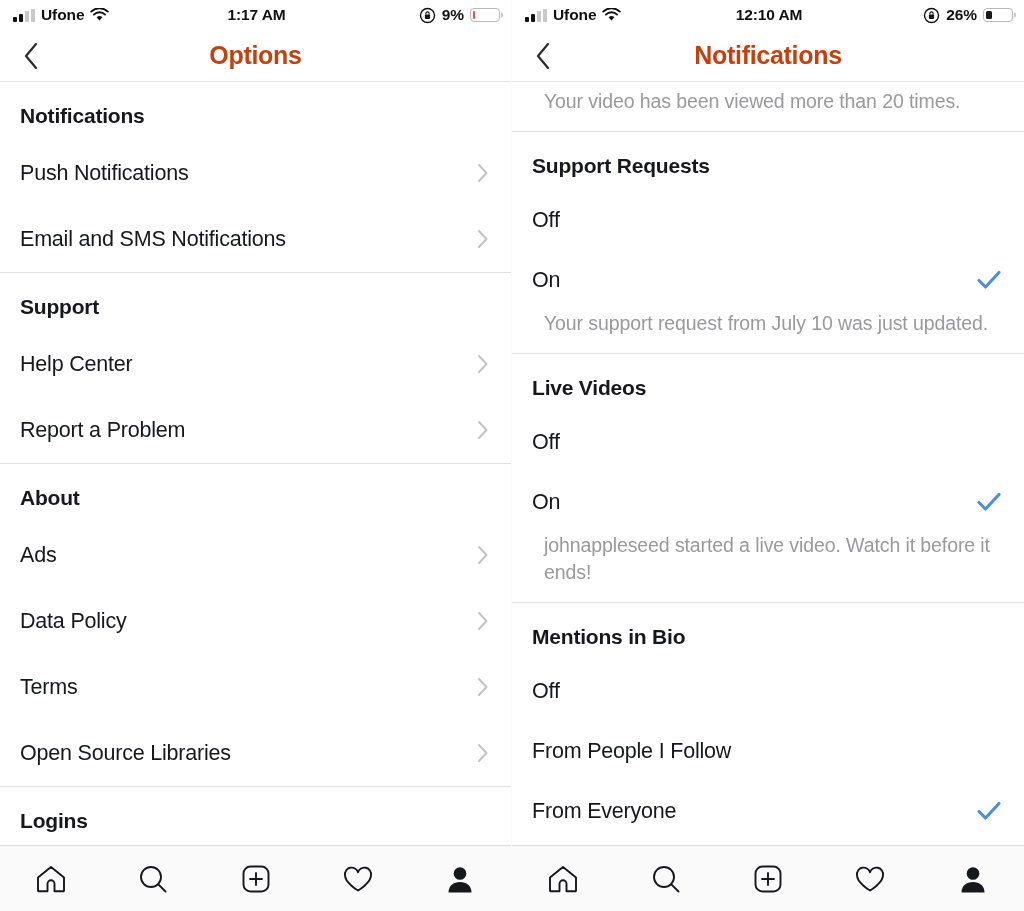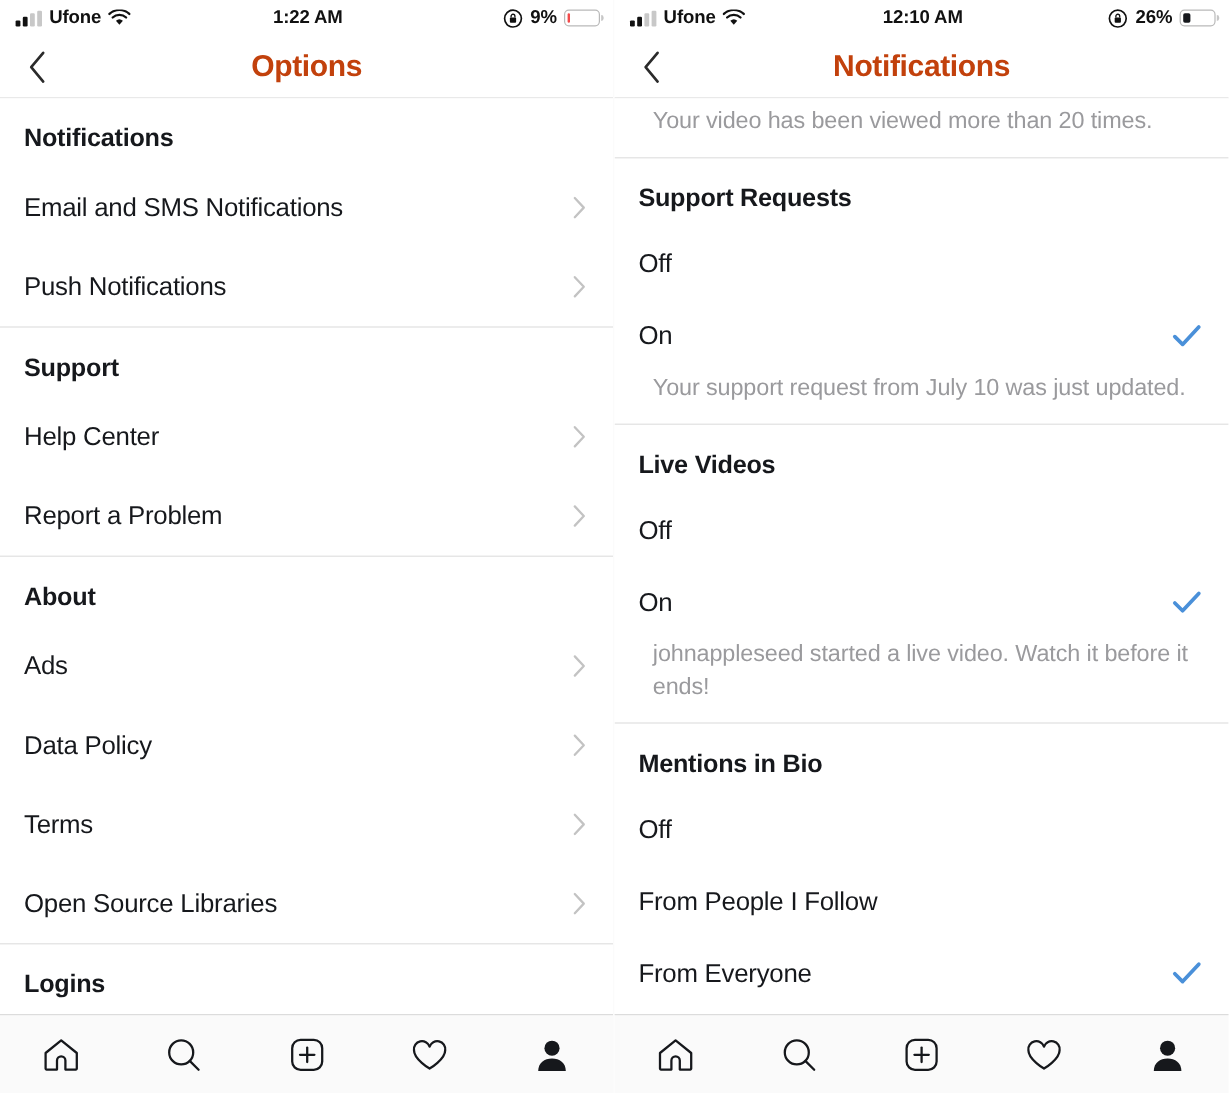--- a/index.html
+++ b/index.html
@@ -204,7 +204,7 @@
         </span>
       </div>
       <div class="sb-center">
-        <span class="sb-time">1:22 AM</span>
+        <span class="sb-time">1:17 AM</span>
       </div>
       <div class="sb-right">
         <span class="rotlock">

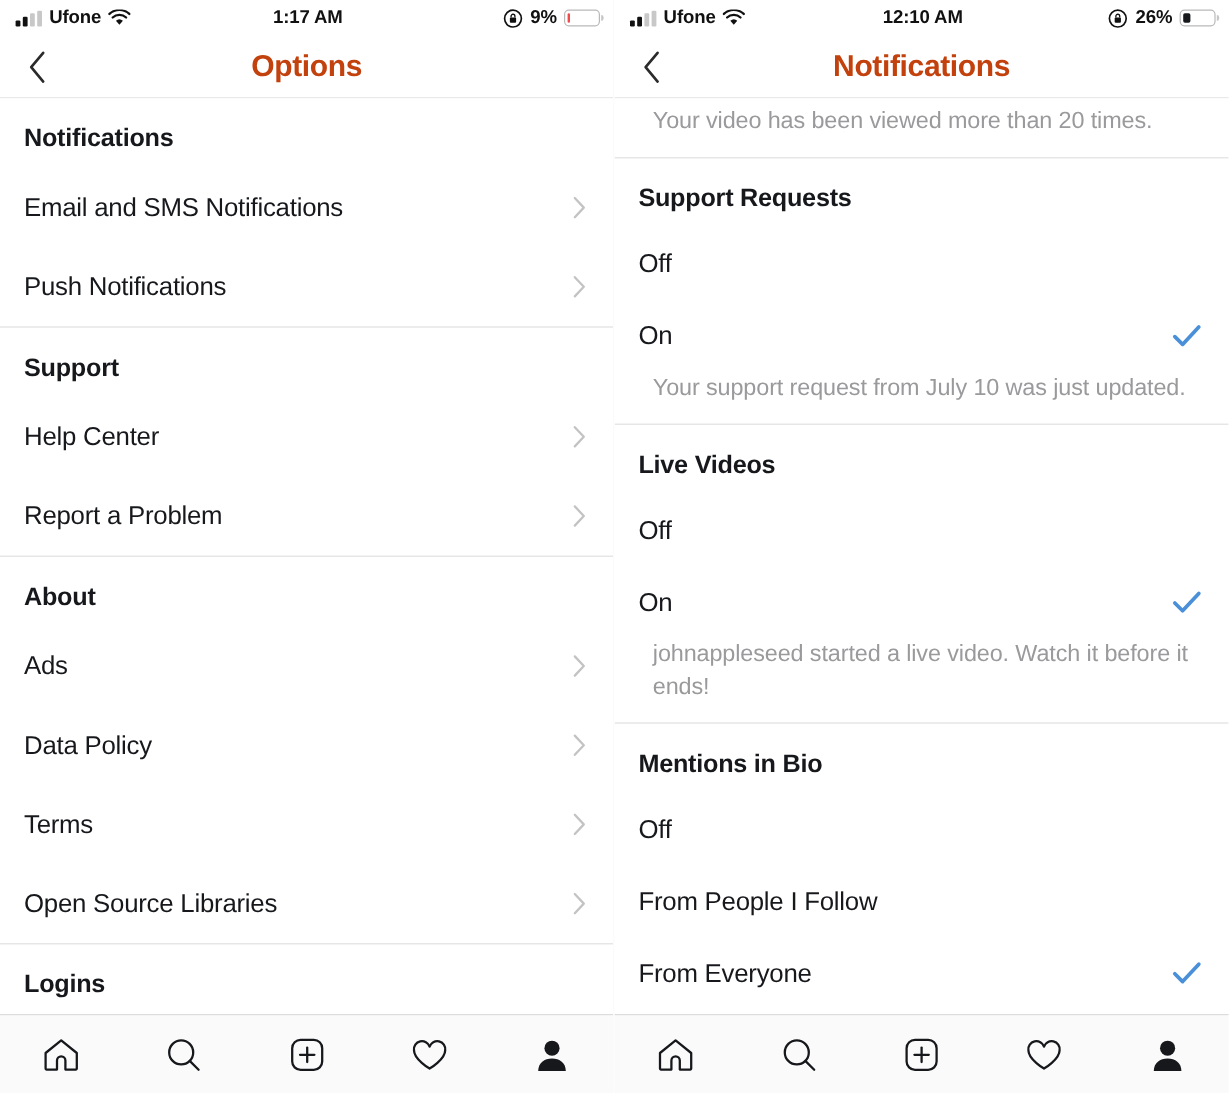--- a/index.html
+++ b/index.html
@@ -233,13 +233,13 @@
     <div class="content" id="left-content">
         <div class="group-header">Notifications</div>
         <div class="row">
+          <span class="label">Push Notifications</span>
+          <span class="chev"><svg width="12" height="20" viewBox="0 0 12 20">
+              <path d="M2 2 L9.5 10 L2 18" stroke="#c3c3c3" stroke-width="1.9" fill="none" stroke-linecap="round" stroke-linejoin="round"></path>
+            </svg></span>
+        </div>
+        <div class="row">
           <span class="label">Email and SMS Notifications</span>
-          <span class="chev"><svg width="12" height="20" viewBox="0 0 12 20">
-              <path d="M2 2 L9.5 10 L2 18" stroke="#c3c3c3" stroke-width="1.9" fill="none" stroke-linecap="round" stroke-linejoin="round"></path>
-            </svg></span>
-        </div>
-        <div class="row">
-          <span class="label">Push Notifications</span>
           <span class="chev"><svg width="12" height="20" viewBox="0 0 12 20">
               <path d="M2 2 L9.5 10 L2 18" stroke="#c3c3c3" stroke-width="1.9" fill="none" stroke-linecap="round" stroke-linejoin="round"></path>
             </svg></span>

